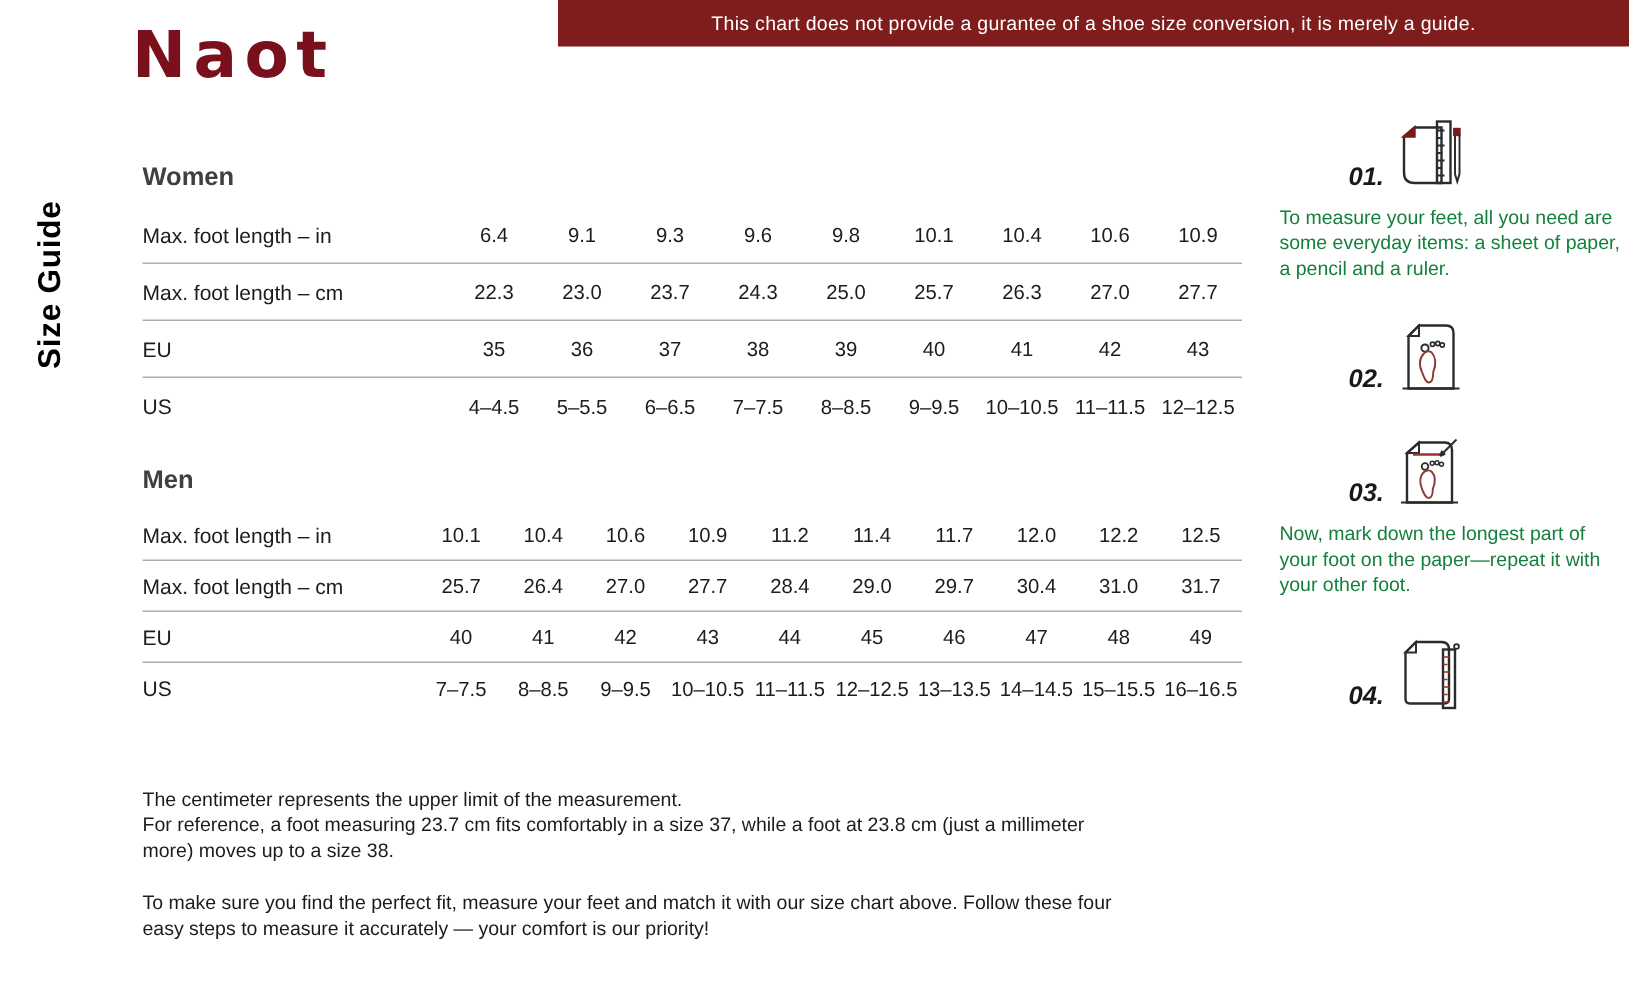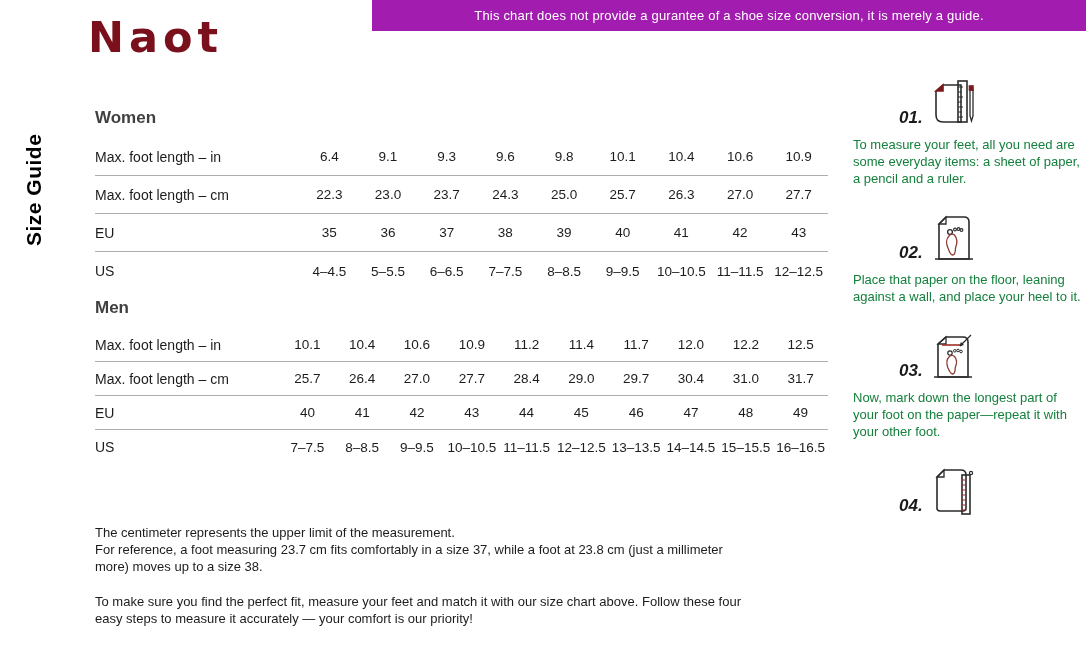--- a/index.html
+++ b/index.html
@@ -48,7 +48,7 @@
 </head>
 <body>
 
-<div class="banner" style="background: #a21caf;">
+<div class="banner" style="background: #7f1d1d;">
   <span>This chart does not provide a gurantee of a shoe size conversion, it is merely a guide.</span>
 </div>
 

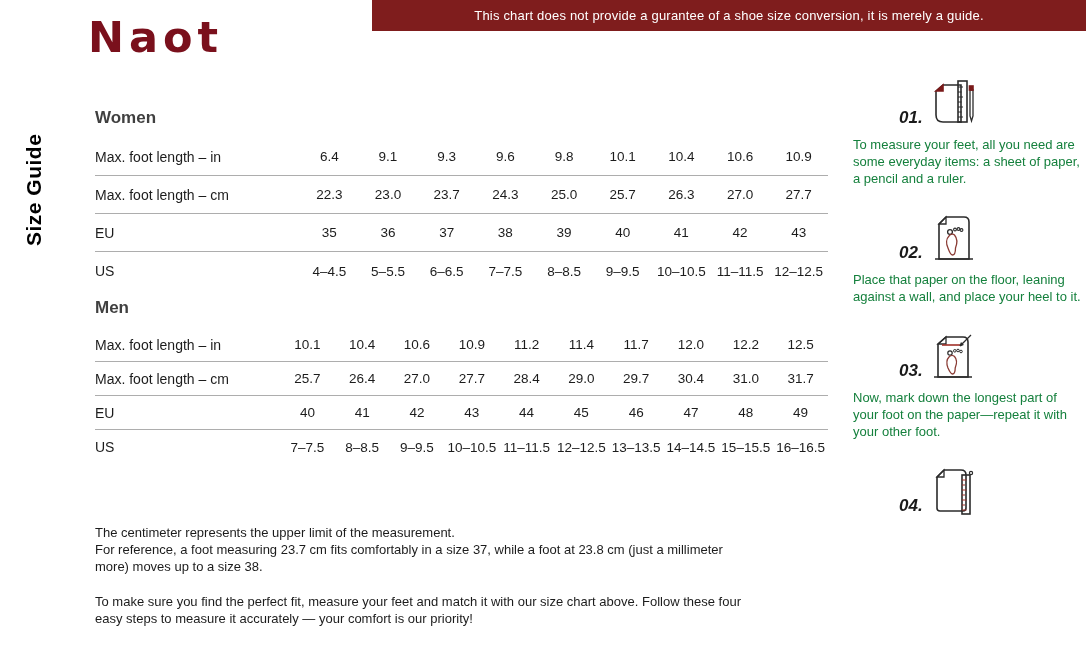--- a/index.html
+++ b/index.html
@@ -205,7 +205,6 @@
         <path d="M19 23 C16 26 16 31 18 35 C19.5 39 20.5 42 22.5 42 C24.5 42 25.5 39 25.5 35 C27.5 30 27 25 24.5 22 C23 20.5 20.5 21 19 23 Z" stroke="#8a3b34" stroke-width="1.3"></path>
       </svg>
     </div>
-    <div class="step-text">Place that paper on the floor, leaning against a wall, and place your heel to it.</div>
   </div>
 
   <div class="step">

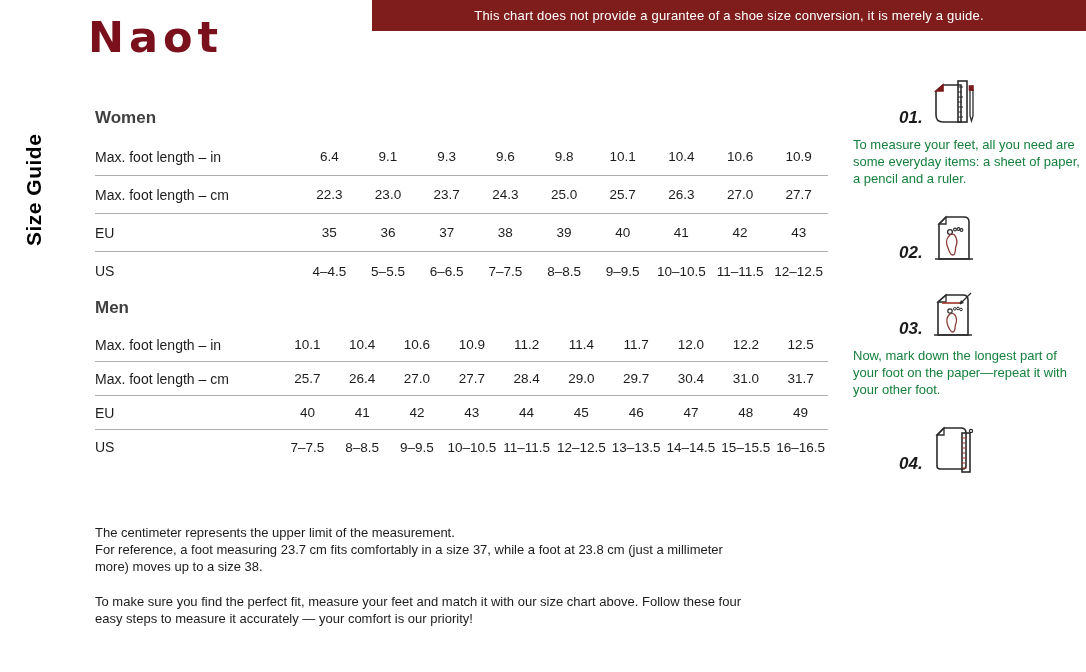--- a/index.html
+++ b/index.html
@@ -24,7 +24,7 @@
   
   .main { position:absolute; left:95px; top:108px; width:733px; }
   .table-title { font-size:17px; font-weight:bold; height:22px; margin-bottom:8px; color:#404040; }
-  .table-title.men { margin-top:8px; }
+  .table-title.men { margin-top:20px; }
   .sizetable { width:100%; }
   .trow { display:flex; align-items:center; height:38px; border-bottom:1px solid #adadad; }
   .sizetable[data-table="1"] .trow { height:34px; }

